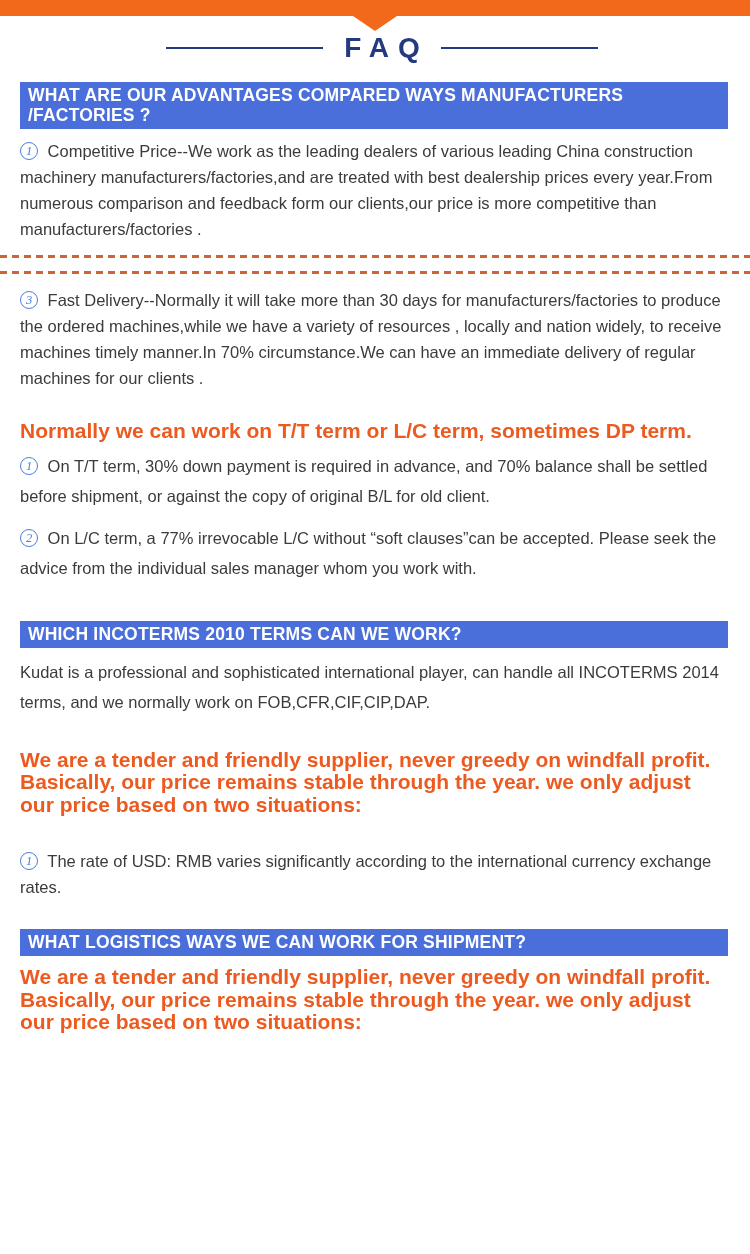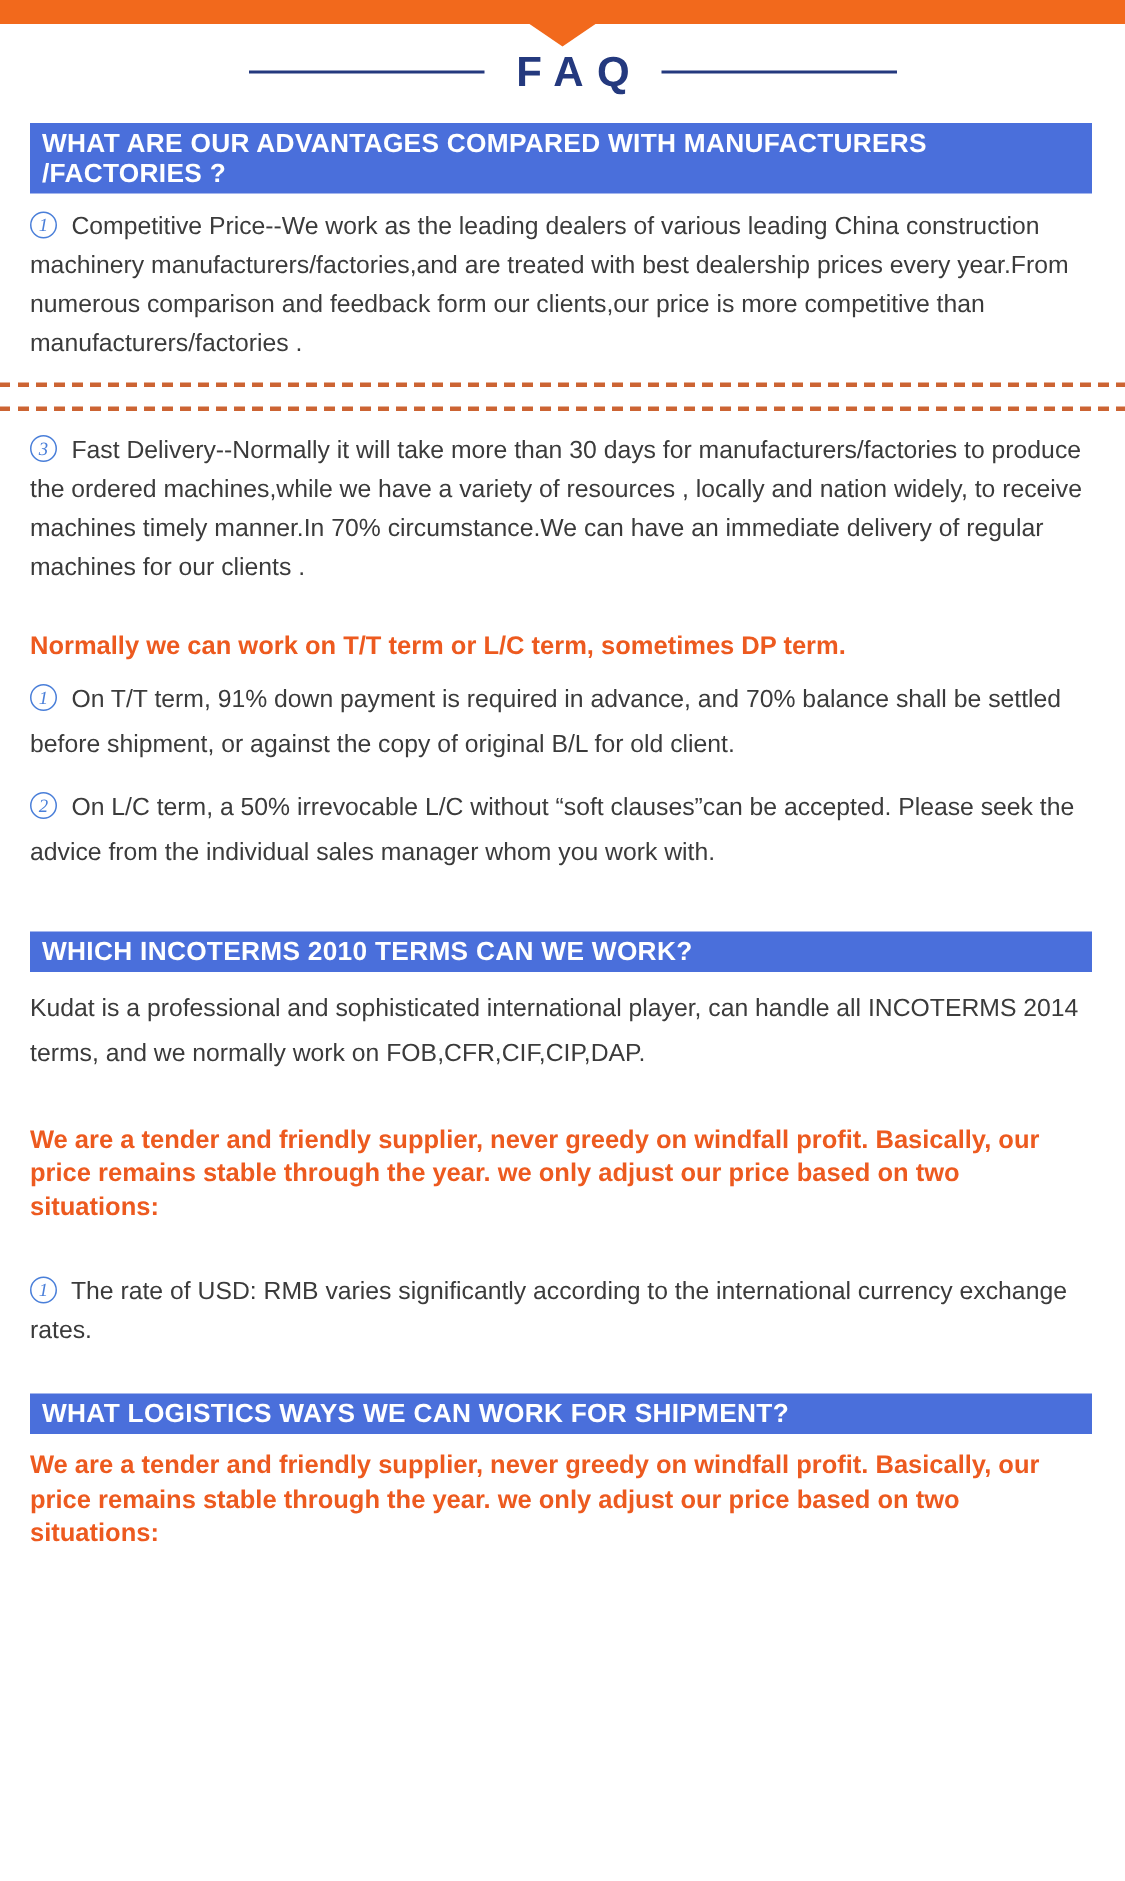--- a/index.html
+++ b/index.html
@@ -66,7 +66,7 @@
 </div>
 
 <div>
-  <div class="section-heading">WHAT ARE OUR ADVANTAGES COMPARED WITH MANUFACTURERS /FACTORIES ?</div>
+  <div class="section-heading">WHAT ARE OUR ADVANTAGES COMPARED WAYS MANUFACTURERS /FACTORIES ?</div>
   <p class="para">
     <span class="cnum">1</span>
     <span>Competitive Price--We work as the leading dealers of various leading China construction machinery manufacturers/factories,and are treated with best dealership prices every year.From numerous comparison and feedback form our clients,our price is more competitive than manufacturers/factories .</span>

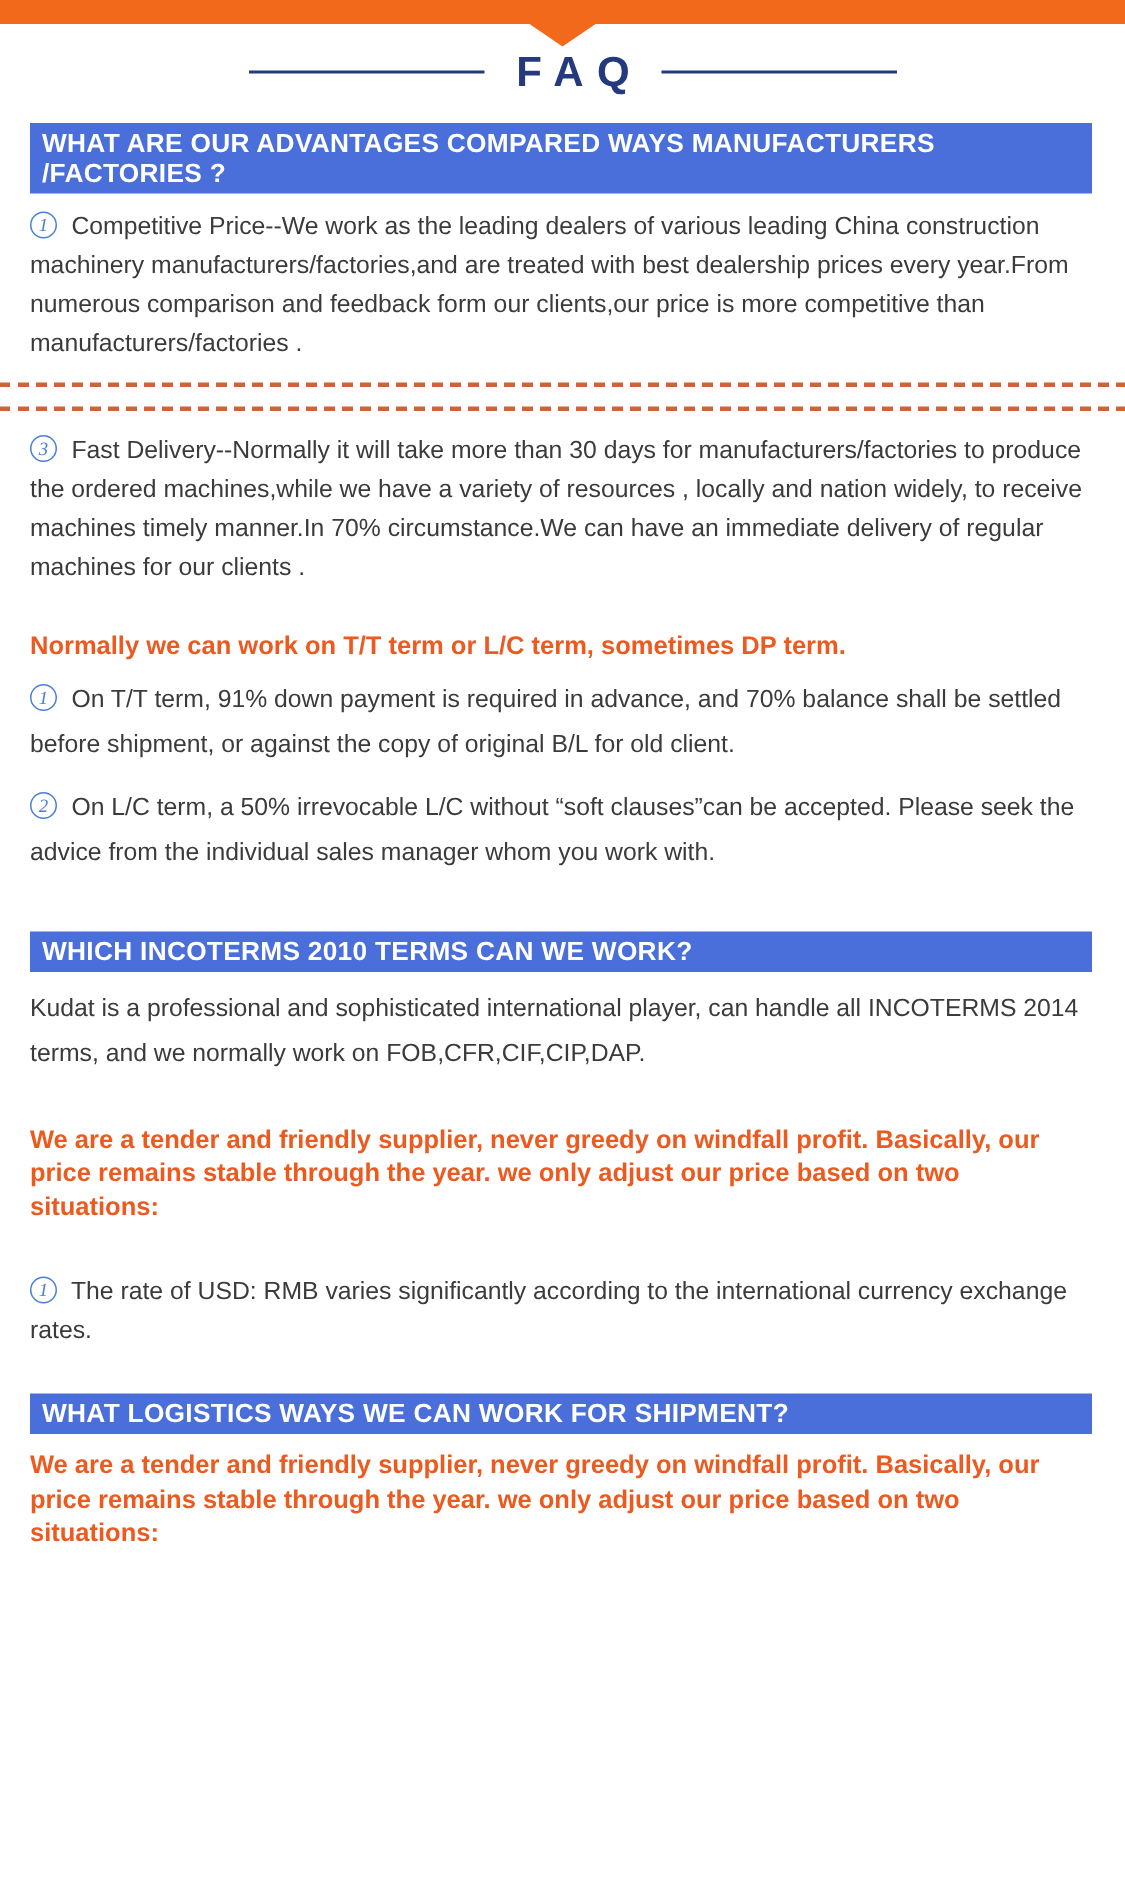--- a/index.html
+++ b/index.html
@@ -48,7 +48,7 @@
   }
   .intro {
     margin:10px 22px 8px 20px; color:#ED5A1F; font-weight:bold;
-    font-size:17px; line-height:22.5px;
+    font-size:21px; line-height:22.5px;
   }
   .spacer-lg { height:10px; }
 </style>

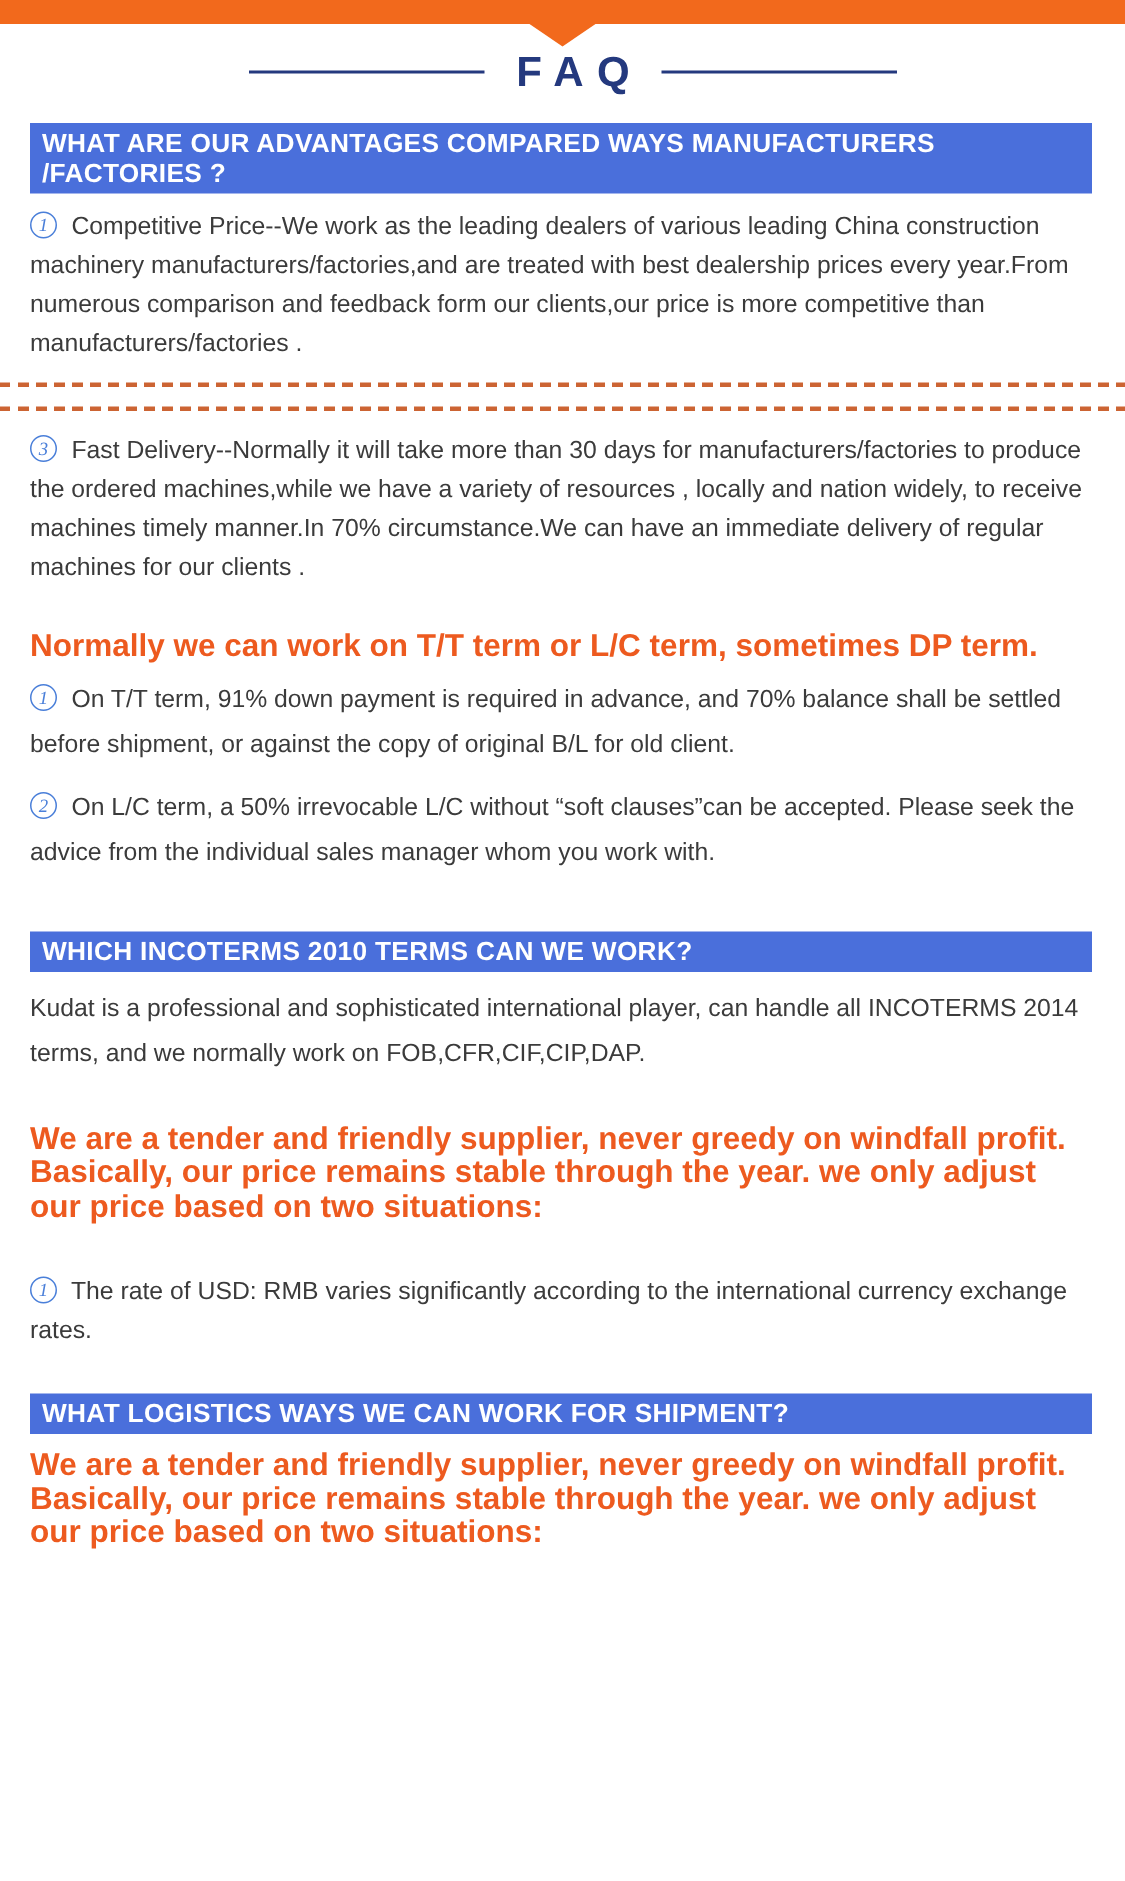--- a/index.html
+++ b/index.html
@@ -85,7 +85,7 @@
   <p class="intro">Normally we can work on T/T term or L/C term, sometimes DP term.</p>
   <p class="para loose">
     <span class="cnum">1</span>
-    <span>On T/T term, 91% down payment is required in advance, and 70% balance shall be settled before shipment, or against the copy of original B/L for old client.</span>
+    <span>On T/T term, 30% down payment is required in advance, and 70% balance shall be settled before shipment, or against the copy of original B/L for old client.</span>
   </p>
   <p class="para loose">
     <span class="cnum">2</span>

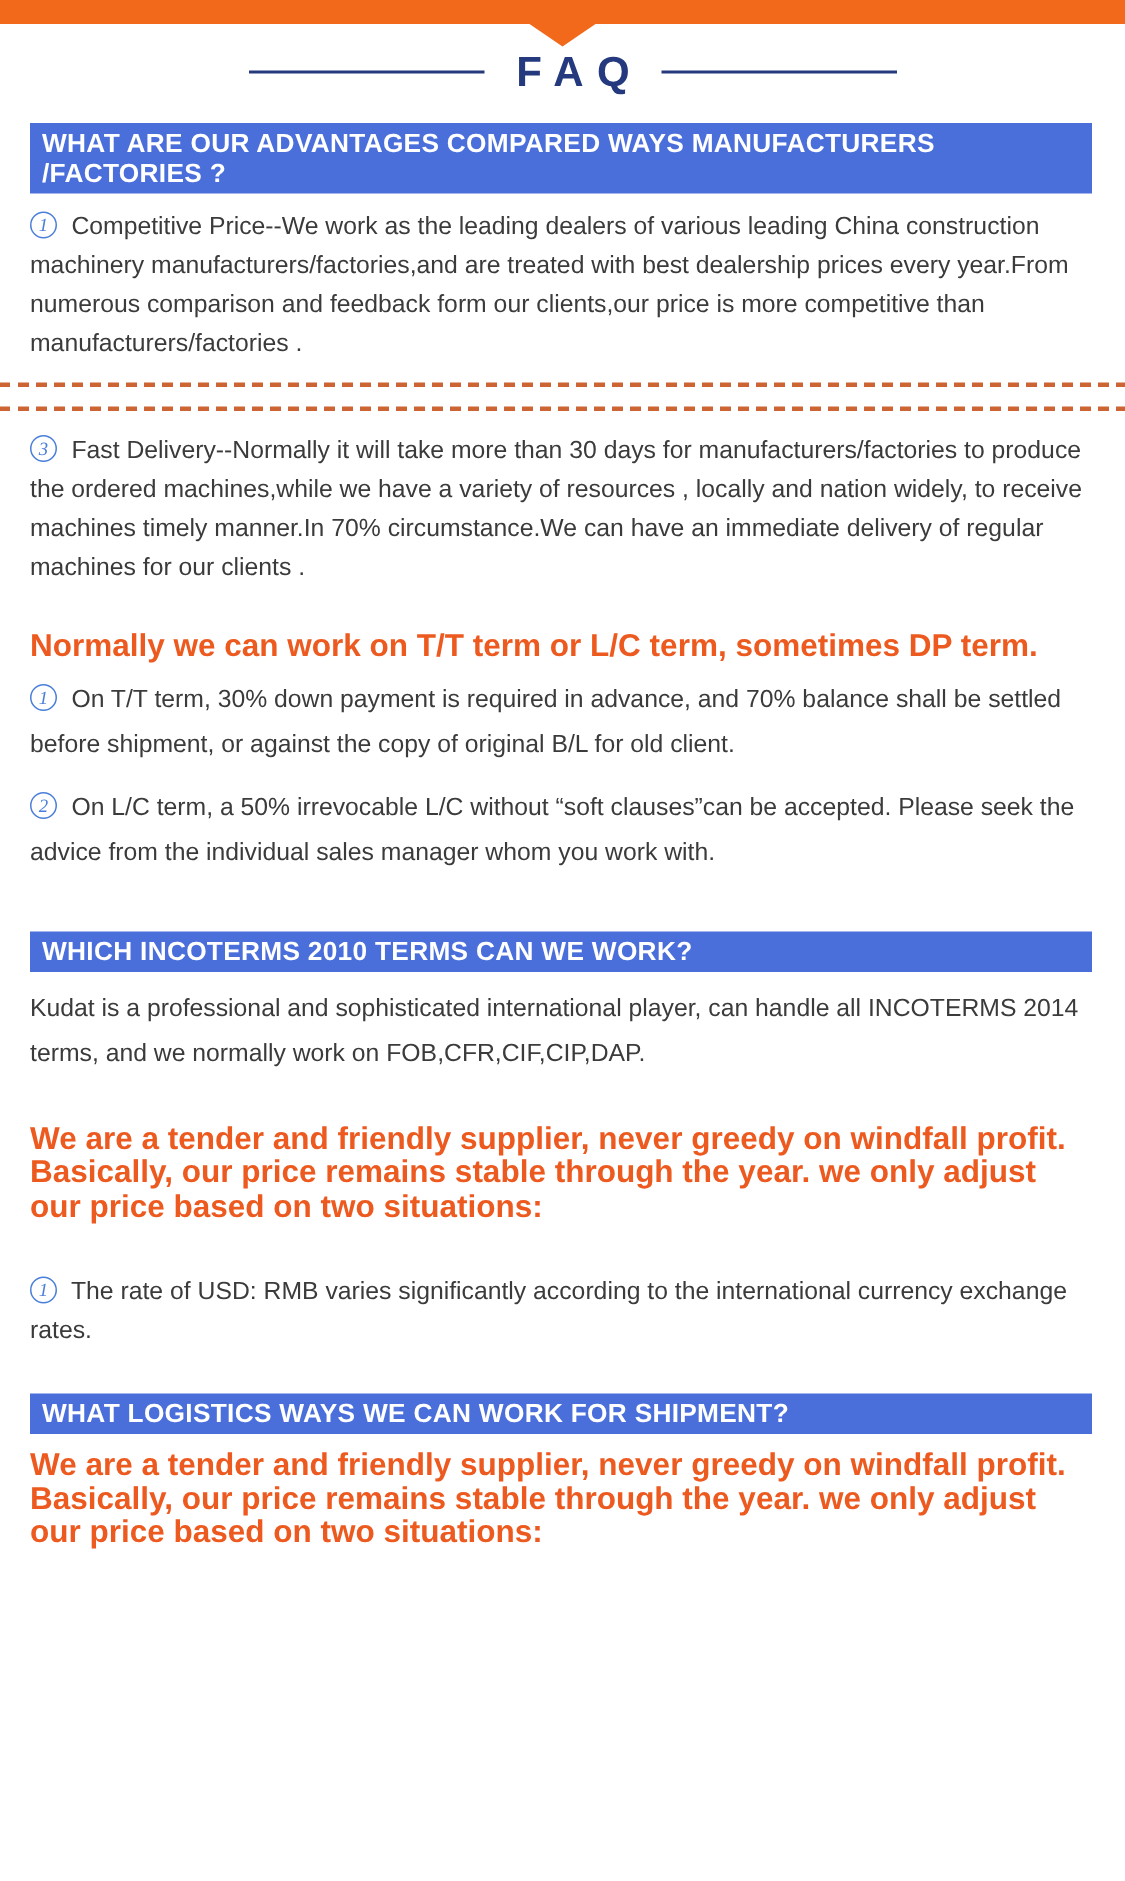--- a/index.html
+++ b/index.html
@@ -89,7 +89,7 @@
   </p>
   <p class="para loose">
     <span class="cnum">2</span>
-    <span>On L/C term, a 50% irrevocable L/C without “soft clauses”can be accepted. Please seek the advice from the individual sales manager whom you work with.</span>
+    <span>On L/C term, a 77% irrevocable L/C without “soft clauses”can be accepted. Please seek the advice from the individual sales manager whom you work with.</span>
   </p>
 </div>
 

